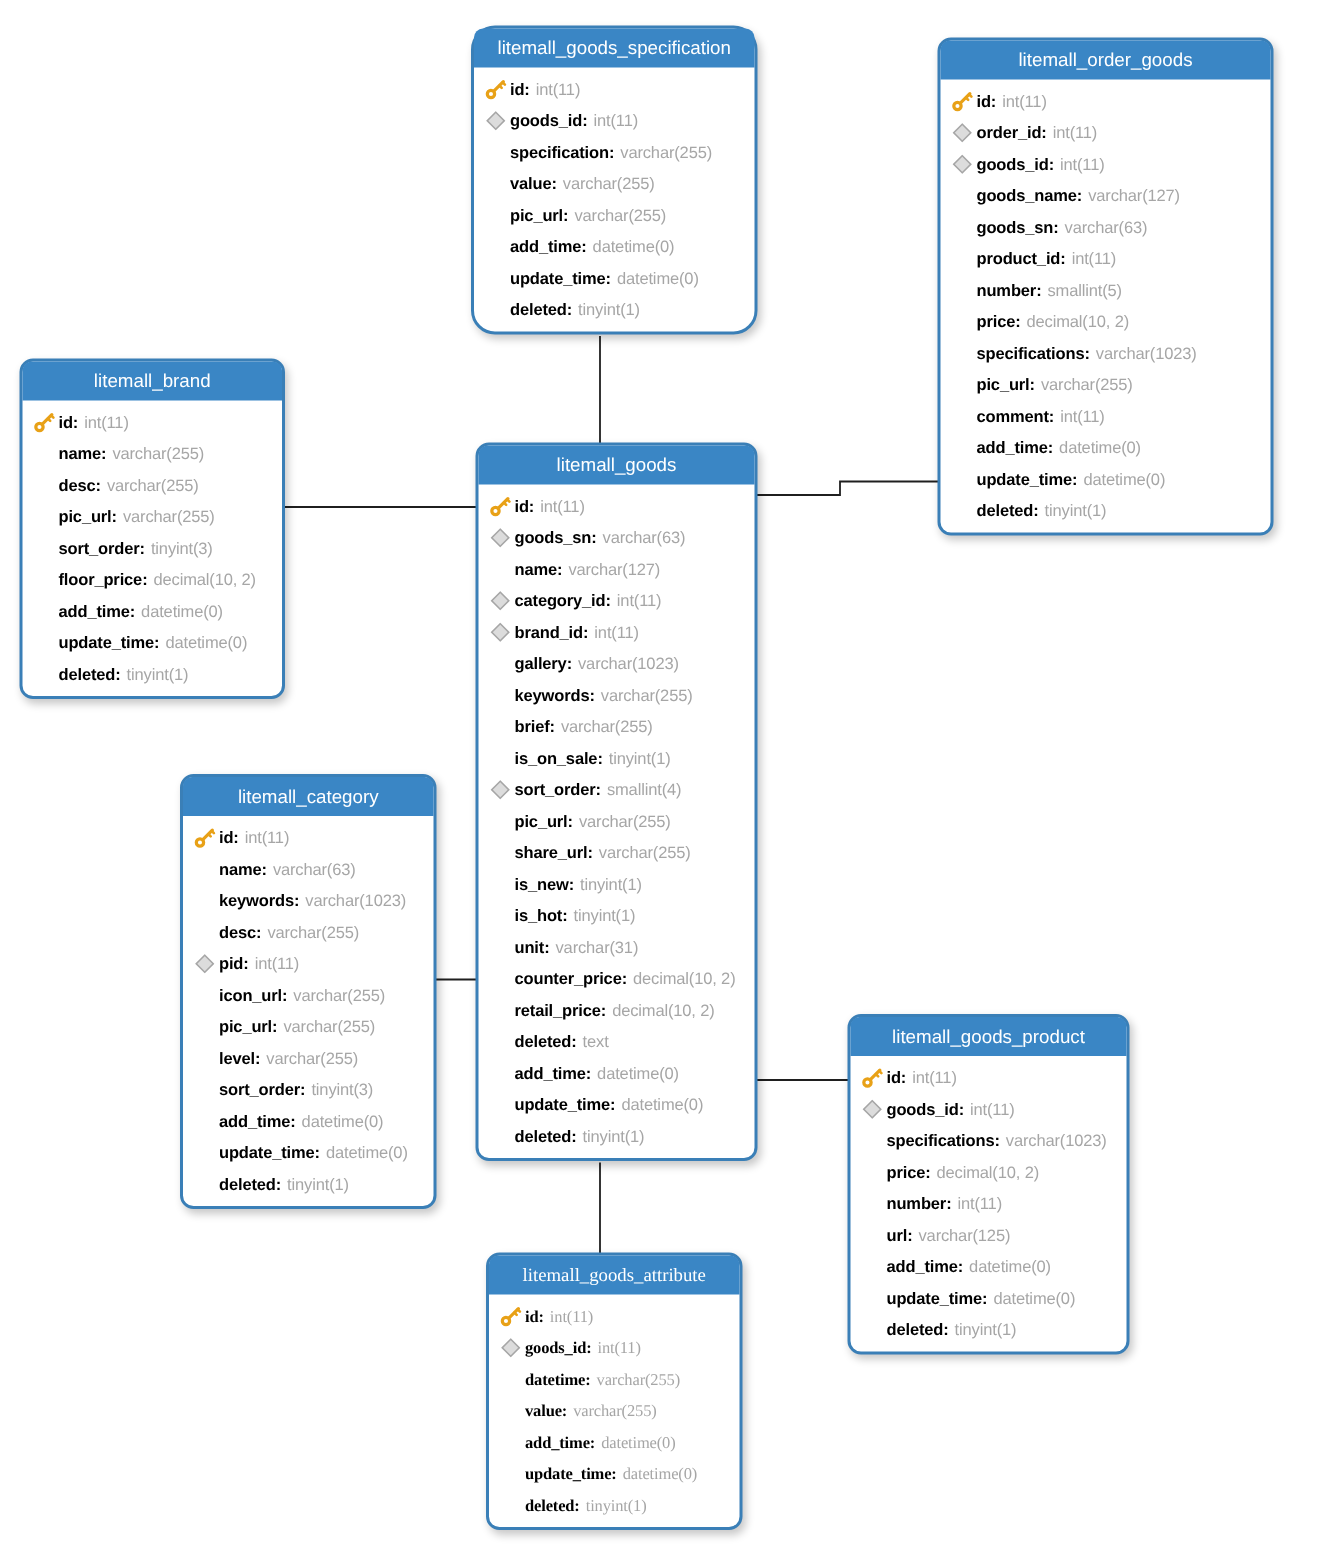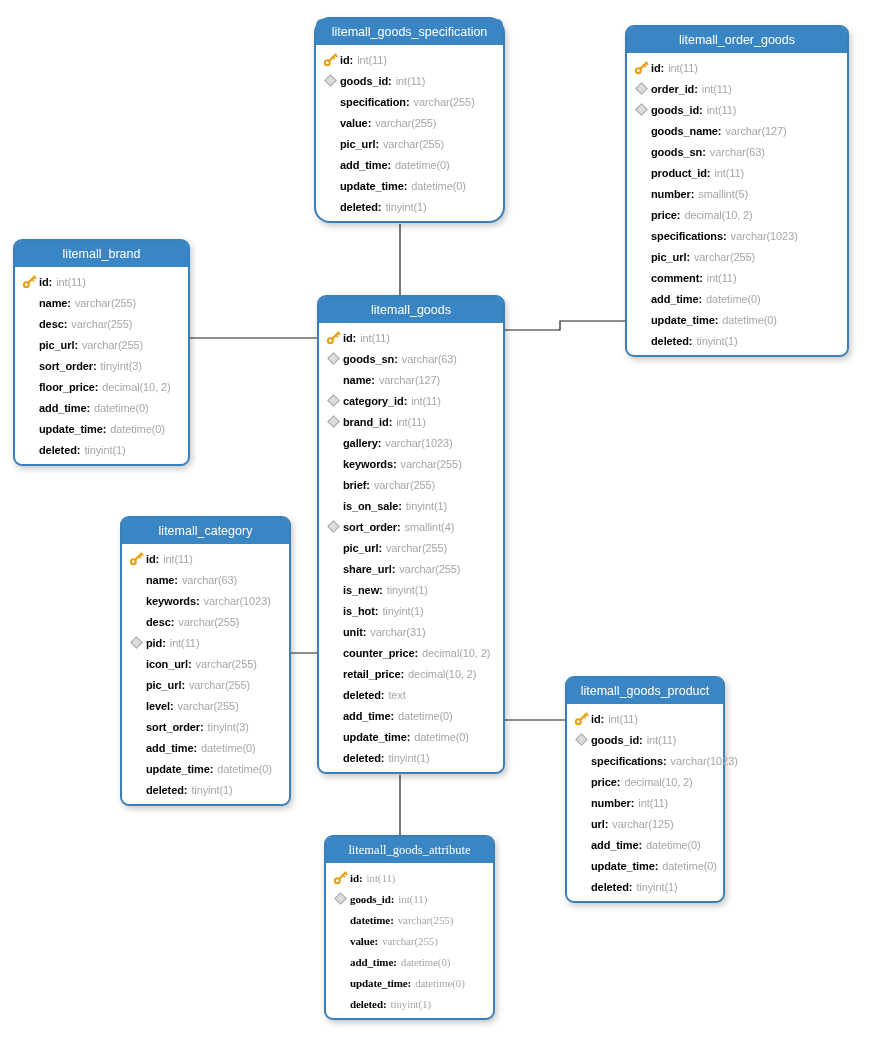--- a/index.html
+++ b/index.html
@@ -452,7 +452,7 @@
         </div>
       </div>
     </div>
-    <div class="table-card" style="left: 565px; top: 676px; width: 160px;">
+    <div class="table-card" style="left: 565px; top: 676px; width: 188px;">
       <div class="t-header"><span>litemall_goods_product</span></div>
       <div class="t-body">
         <div class="row">

